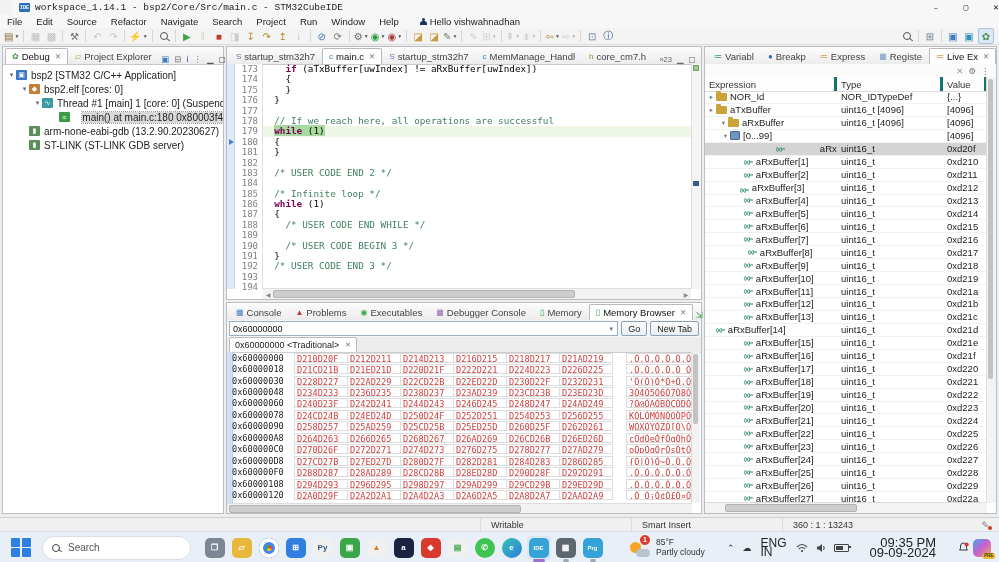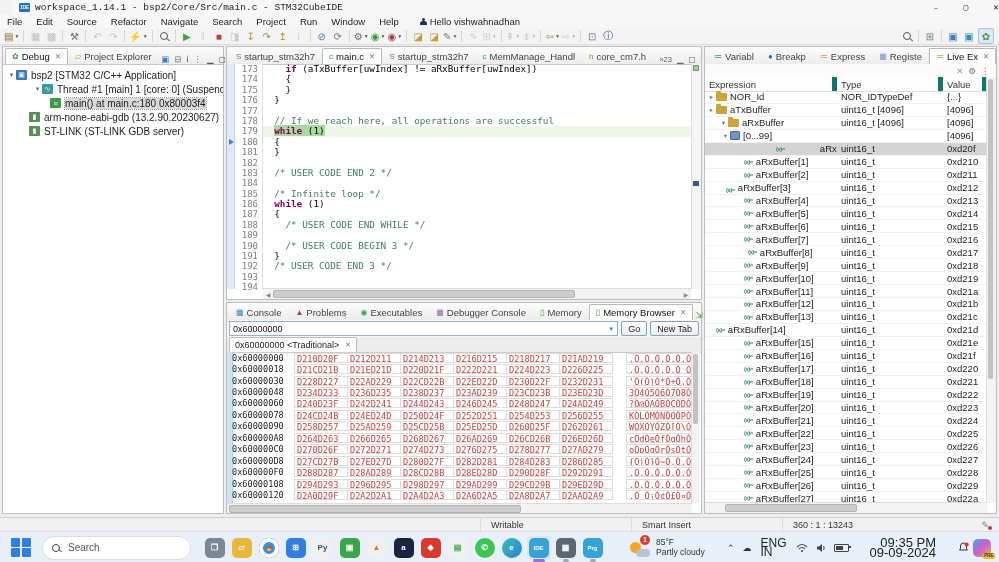--- a/index.html
+++ b/index.html
@@ -379,6 +379,11 @@
           <span class="nicon" style="background: rgb(59, 118, 196);">▣</span>
           <span class="lbl">bsp2 [STM32 C/C++ Application]</span>
         </div>
+        <div class="trow" style="padding-left: 17px;">
+          <span class="exp">▾</span>
+          <span class="nicon" style="background: rgb(199, 125, 58);">◆</span>
+          <span class="lbl">bsp2.elf [cores: 0]</span>
+        </div>
         <div class="trow" style="padding-left: 30px;">
           <span class="exp">▾</span>
           <span class="nicon" style="background: rgb(59, 154, 160);">∿</span>

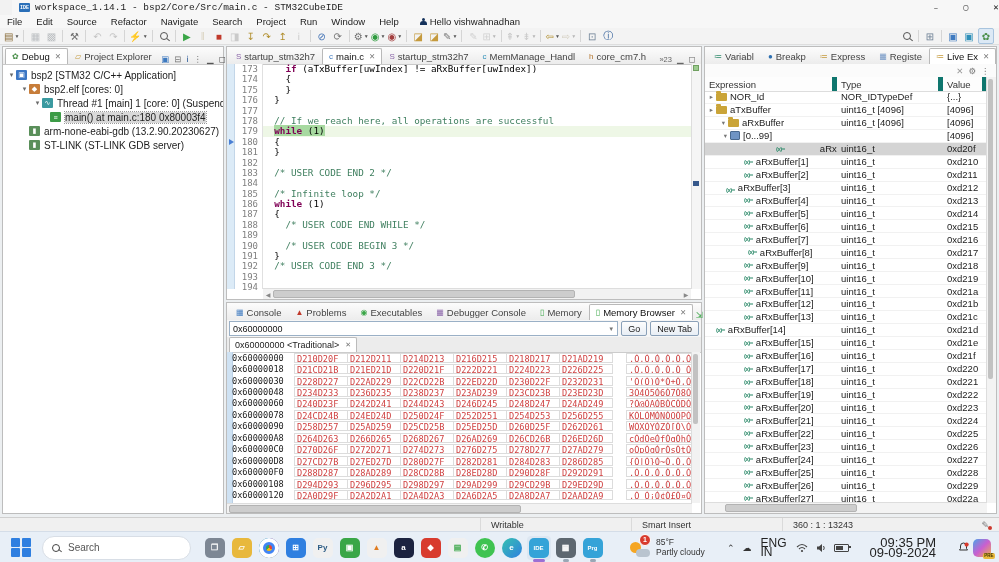--- a/index.html
+++ b/index.html
@@ -117,7 +117,7 @@
     justify-content:flex-end;background:#fbfbfb;border-bottom:1px solid #e5e5e5;padding-right:4px;}
   .exphead{position:absolute;left:0;top:30px;right:9px;height:14px;display:grid;grid-template-columns:132px 106px 1fr;
     font-size:9.5px;color:#333;border-bottom:1px solid #ddd;background:#fdfdfd;align-items:center;}
-  .exphead div{padding-left:4px;border-right:5px solid #0f766e;height:100%;display:flex;align-items:center;}
+  .exphead div{padding-left:4px;border-right:3px solid #0f766e;height:100%;display:flex;align-items:center;}
   .expbody{position:absolute;left:0;top:44px;right:9px;bottom:10px;overflow:hidden;}
   .erow{height:11.95px;display:grid;grid-template-columns:132px 106px 1fr;align-items:center;
     font-size:9.5px;color:#1c1c1c;border-bottom:1px solid #f1f1f1;}

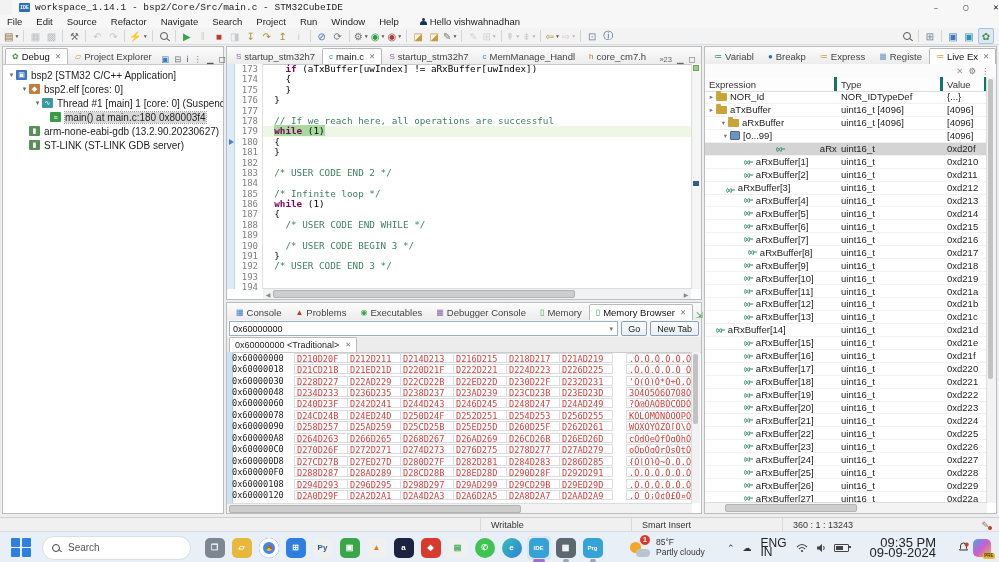--- a/index.html
+++ b/index.html
@@ -389,7 +389,7 @@
           <span class="nicon" style="background: rgb(59, 154, 160);">∿</span>
           <span class="lbl">Thread #1 [main] 1 [core: 0] (Suspended : Signal : S</span>
         </div>
-        <div class="trow sel" style="padding-left: 38px;">
+        <div class="trow sel" style="padding-left: 38px; justify-content: space-between;">
           <span class="exp"></span>
           <span class="nicon" style="background: rgb(60, 155, 70);">≡</span>
           <span class="lbl">main() at main.c:180 0x80003f4</span>

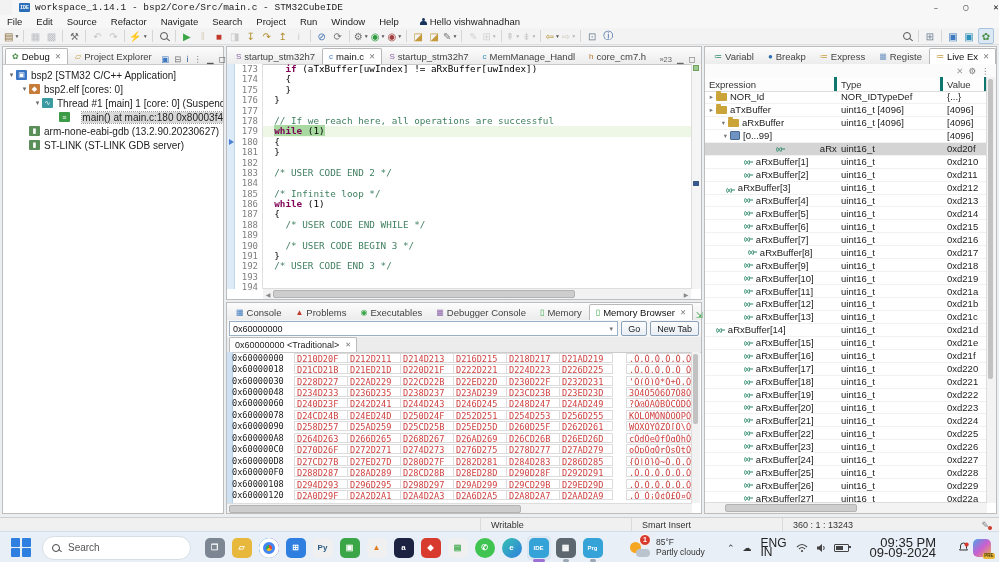--- a/index.html
+++ b/index.html
@@ -788,7 +788,7 @@
           <div class="ecell">0xd211</div>
         </div>
         <div class="erow">
-          <div class="ecell ename" style="padding-left: 12px; align-items: flex-end;">
+          <div class="ecell ename" style="padding-left: 26px; align-items: flex-end;">
             <span class="exp"></span>
             <span class="leafic">(x)=</span>
             <span>aRxBuffer[3]</span>

